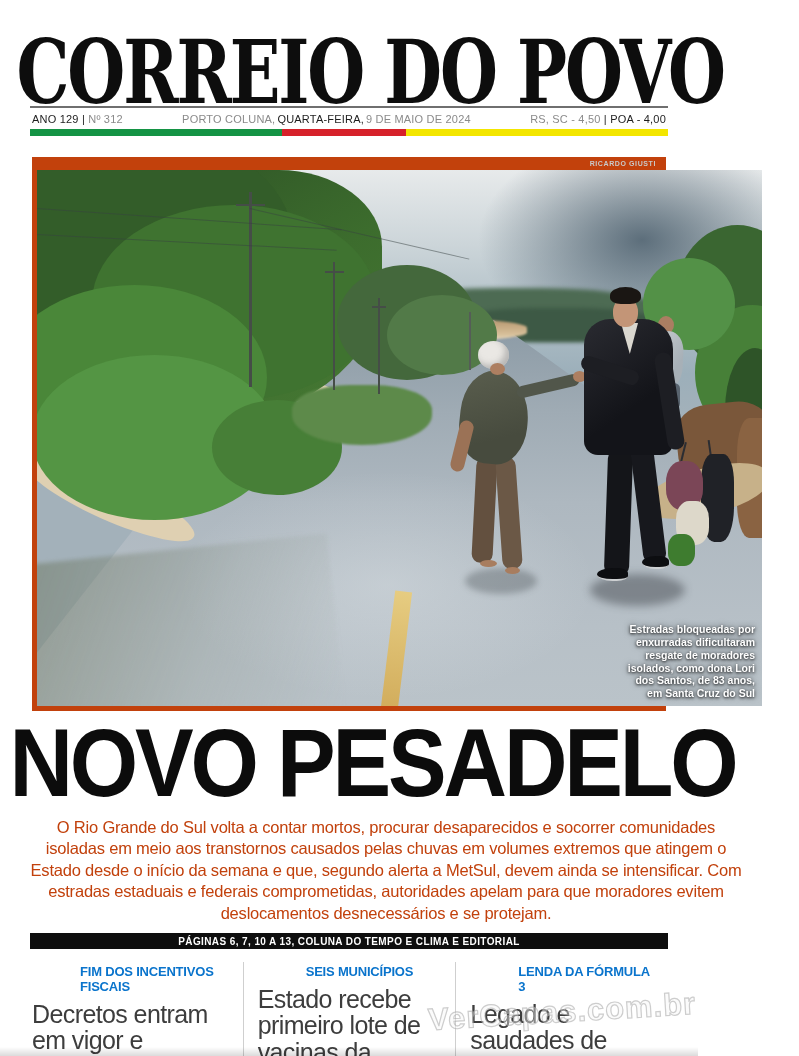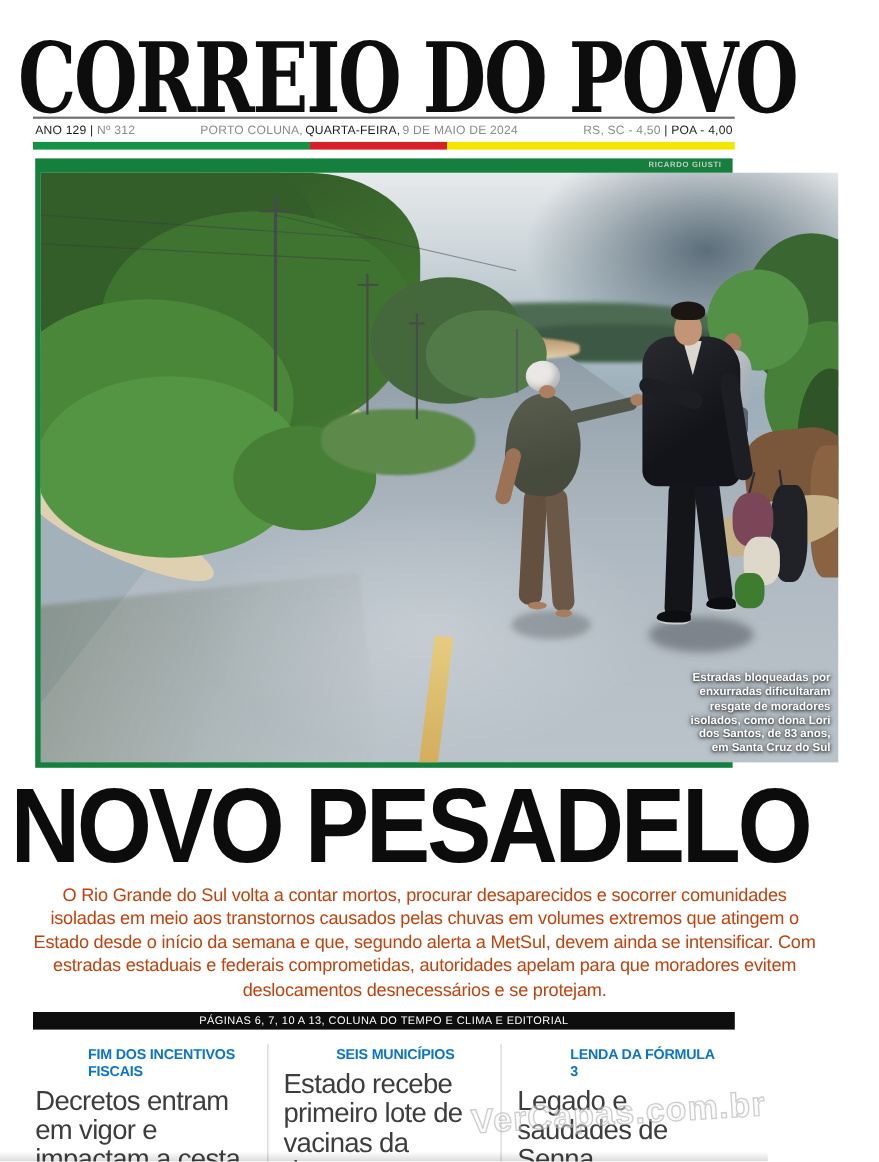--- a/index.html
+++ b/index.html
@@ -35,7 +35,7 @@
 
   
   .photo-frame {
-    margin:8px 2px 0 2px; background:#15803d; padding:13px 5px 5px 5px;
+    margin:21px 2px 0 2px; background:#c2410c; padding:13px 5px 5px 5px;
     position:relative;
   }
   .photo-credit {

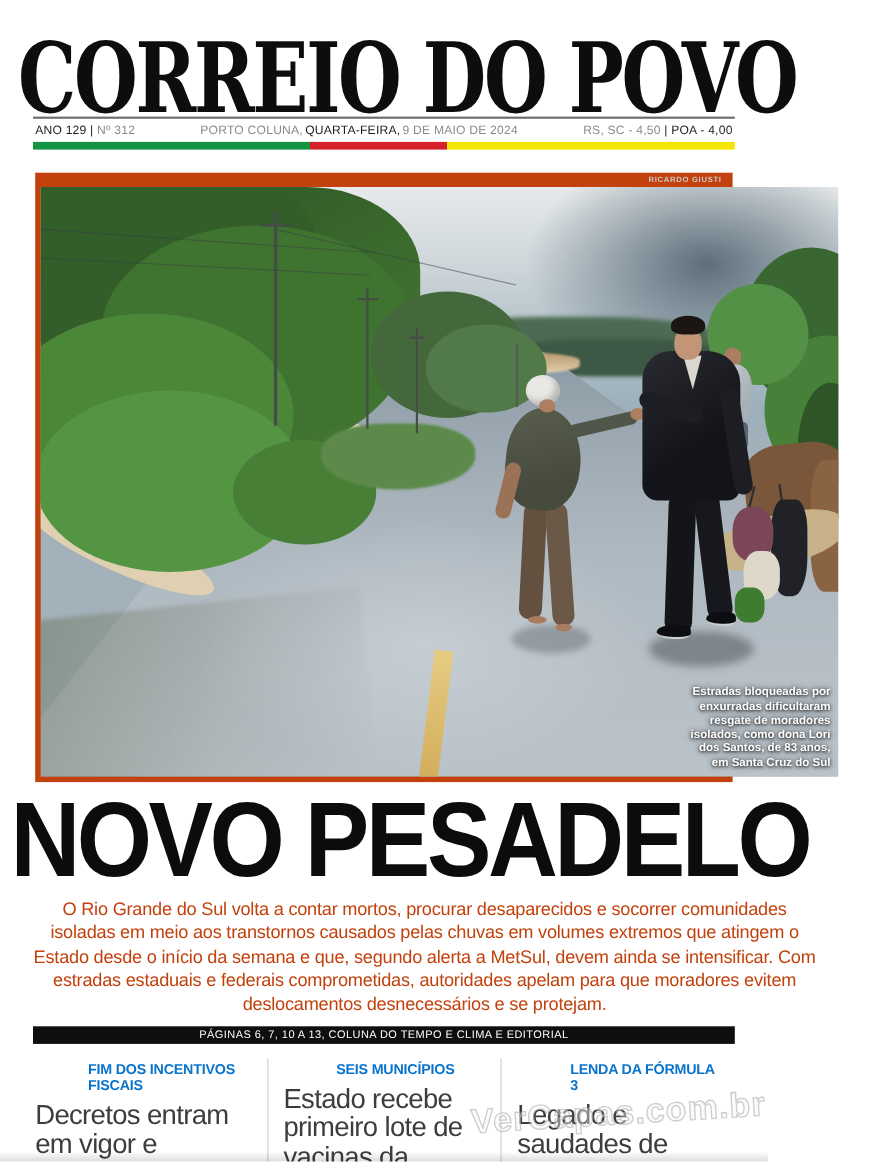--- a/index.html
+++ b/index.html
@@ -167,7 +167,7 @@
     margin-top:9px; background:#0e0e0e; height:16px;
     display:flex; align-items:center; justify-content:center;
   }
-  .pages-bar span { color:#fff; font-size:10px; font-weight:400; letter-spacing:.4px;text-align:right; }
+  .pages-bar span { color:#fff; font-size:10px; font-weight:700; letter-spacing:.4px;text-align:right; }
 
   
   .stories { margin-top:13px; display:grid; grid-template-columns:1fr 1fr 1fr; }

